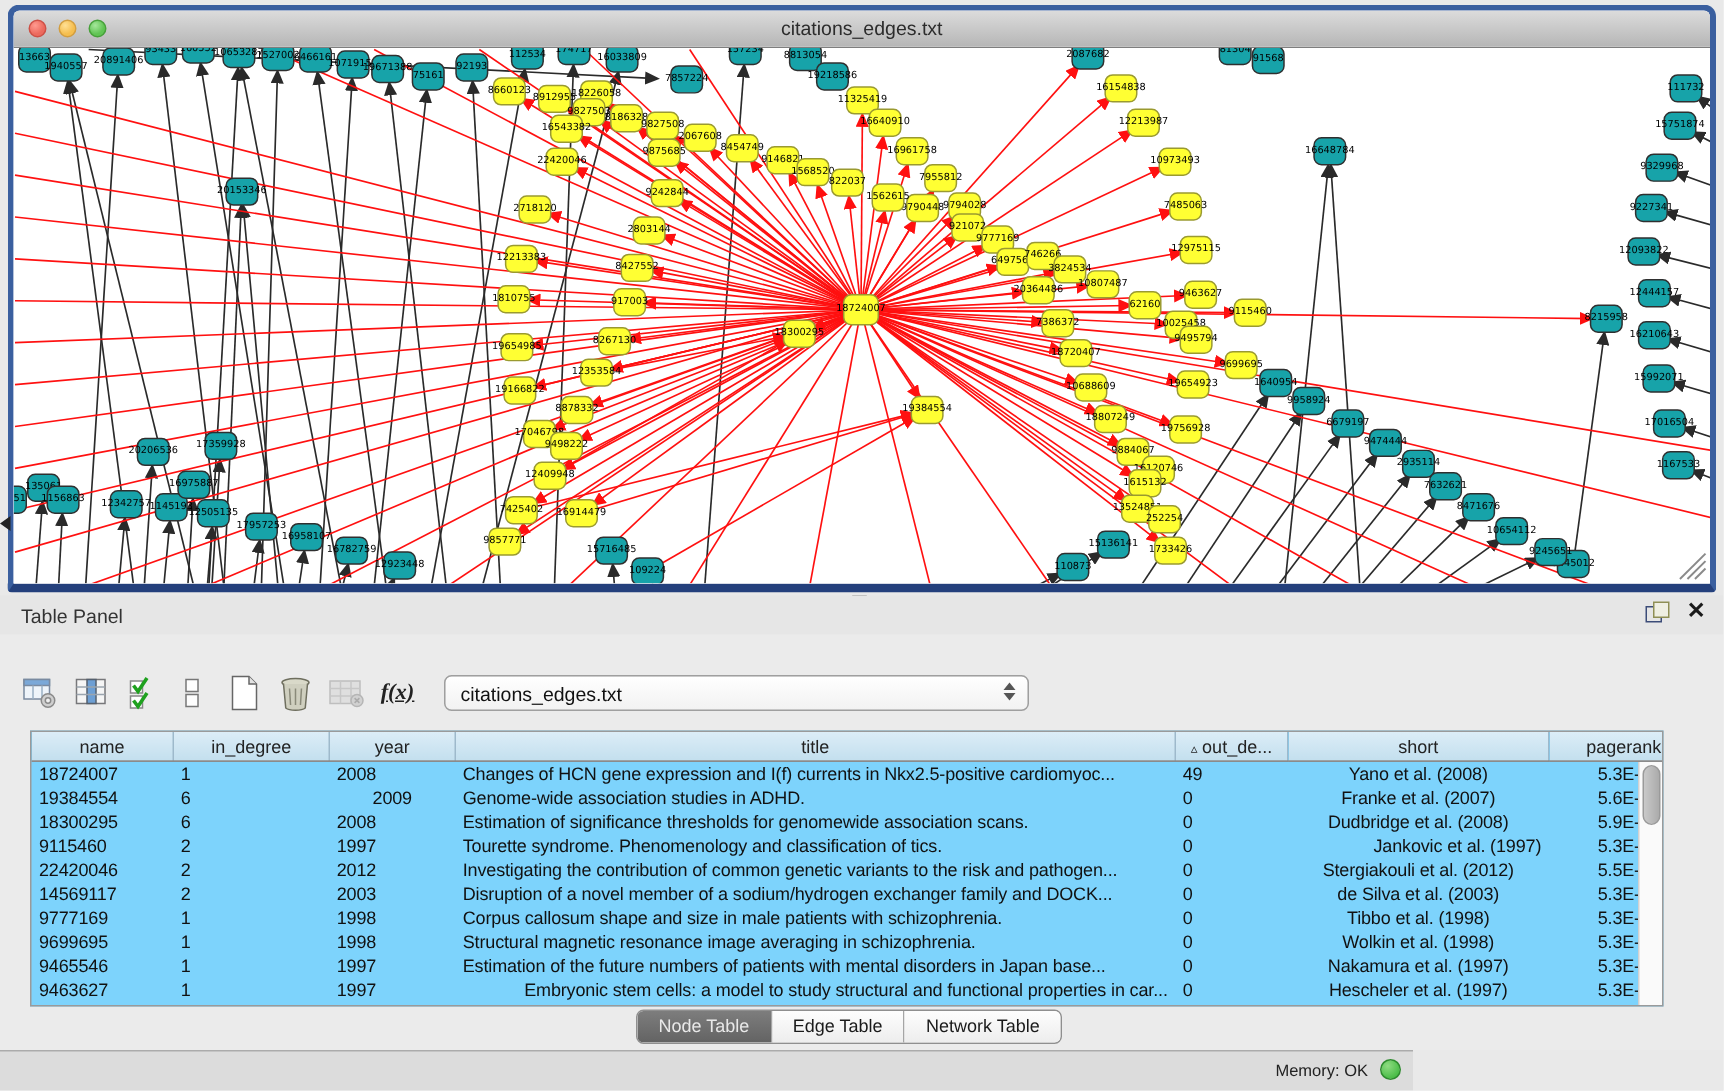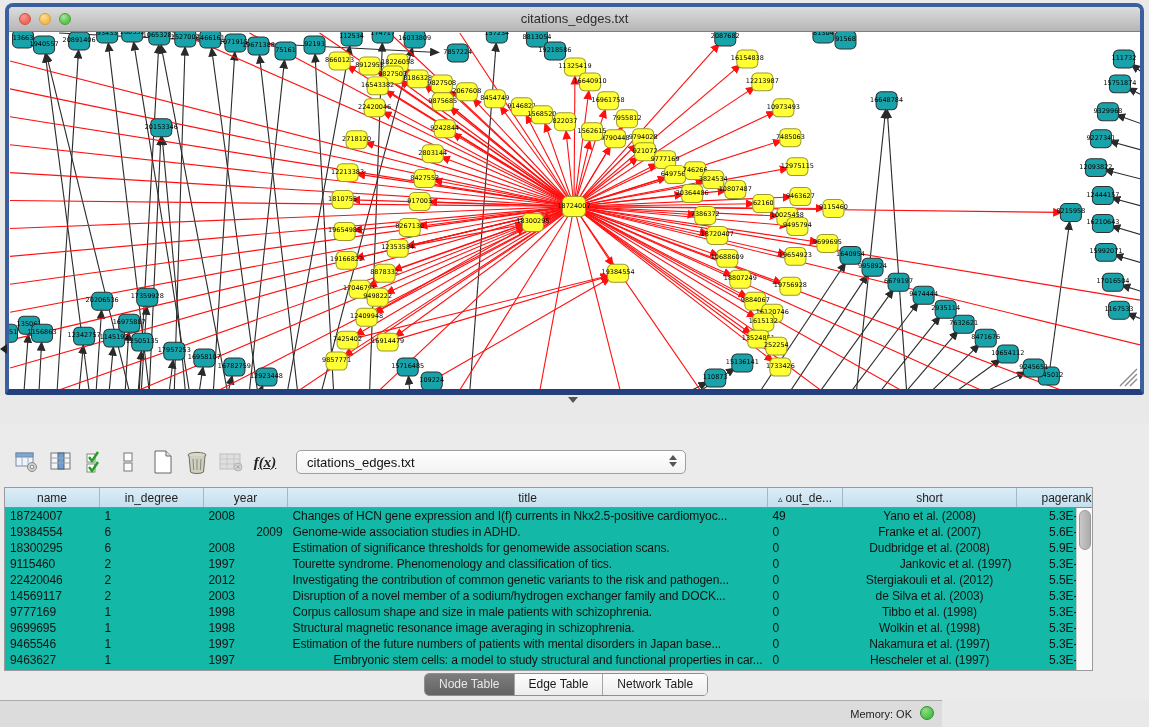--- a/index.html
+++ b/index.html
@@ -818,6 +818,16 @@
   <div class="left-collapse"></div>
   <div class="splitter-arrow"></div>
 
+  <div class="panel-header">
+    <div class="panel-title">Table Panel</div>
+    <div class="panel-hdr-icons">
+      <div class="float-ic">
+          <span class="b"></span>
+          <span class="f"></span>
+        </div>
+      <div class="close-x">✕</div>
+    </div>
+  </div>
 
   <div class="panel-body">
 

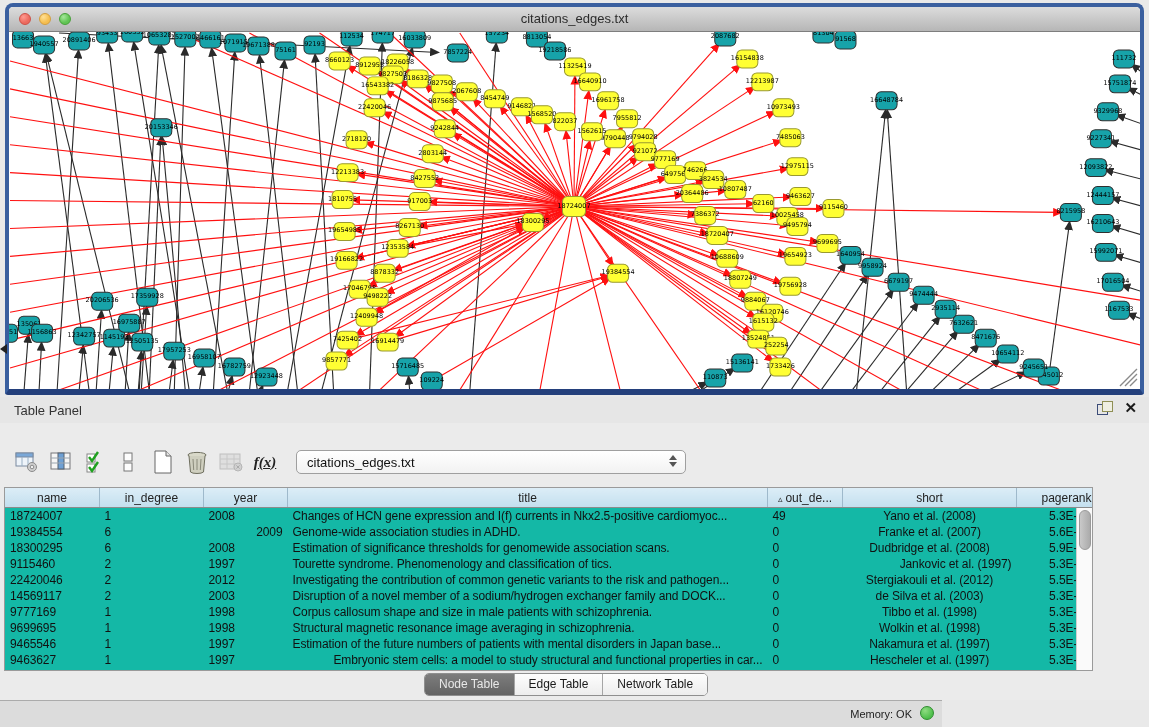--- a/index.html
+++ b/index.html
@@ -47,7 +47,7 @@
   .combo-arrows .up{width:0;height:0;border-left:4px solid transparent;border-right:4px solid transparent;border-bottom:5px solid #555;}
   .combo-arrows .dn{width:0;height:0;border-left:4px solid transparent;border-right:4px solid transparent;border-top:5px solid #555;}
 
-  .tableWrap{position:absolute;left:4px;top:64px;width:1089px;height:184px;background:#14b8a6;
+  .tableWrap{position:absolute;left:20px;top:64px;width:1089px;height:184px;background:#7dd3fc;
     border:1px solid #9a9a9a;box-sizing:border-box;overflow:hidden;}
   table.grid{border-collapse:collapse;table-layout:fixed;width:1072px;font-size:12px;color:#111;}
   table.grid th{height:19px;background:linear-gradient(#dcedf7,#c3dfee);border-right:1px solid #9eb9cb;

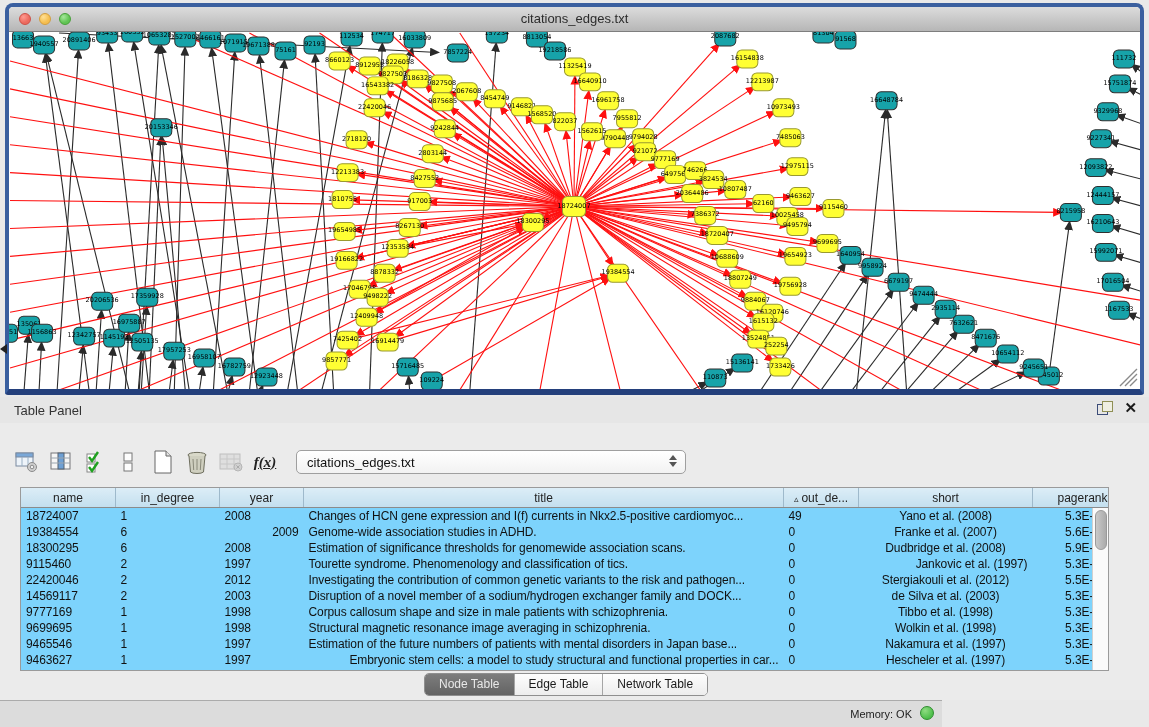--- a/index.html
+++ b/index.html
@@ -928,7 +928,7 @@
             <tr>
               <td style="text-align: left;">19384554</td>
               <td style="text-align: left;">6</td>
-              <td style="text-align: right; margin-left: 24px;">2009</td>
+              <td style="text-align: center; margin-left: 24px;">2009</td>
               <td style="text-align: left;">Genome-wide association studies in ADHD.</td>
               <td style="text-align: left;">0</td>
               <td style="text-align: center;">Franke et al. (2007)</td>

